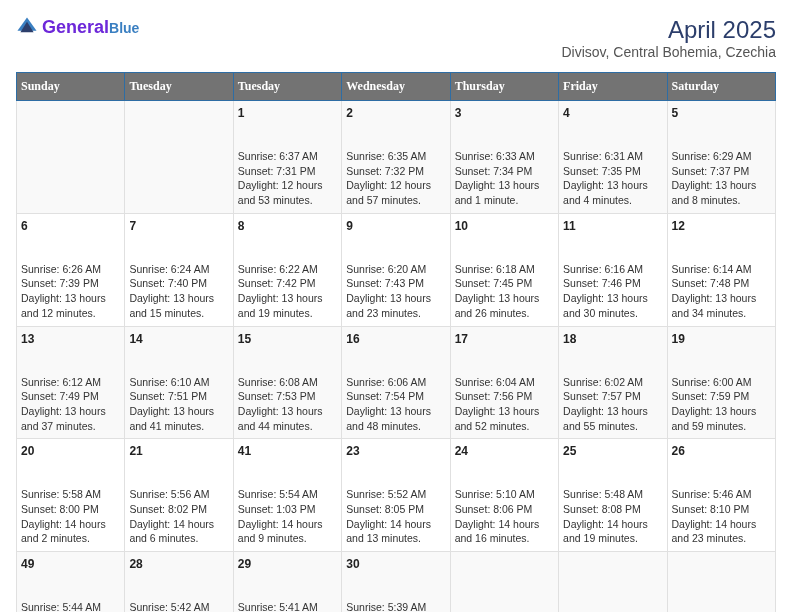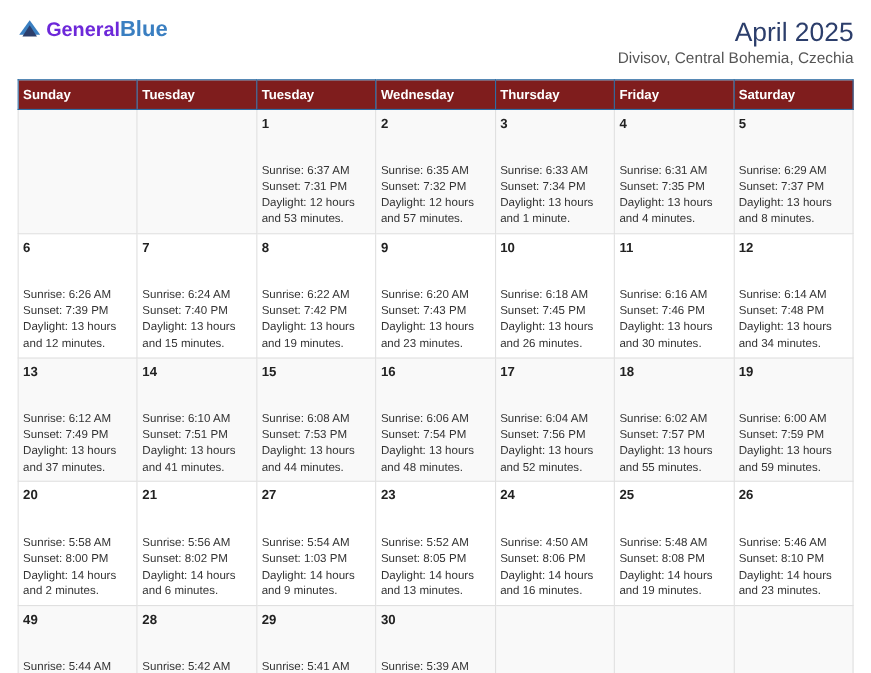--- a/index.html
+++ b/index.html
@@ -27,7 +27,7 @@
       color: #6d28d9;
     }
     .logo-text-blue {
-      font-size: 20px;
+      font-size: 14px;
       font-weight: bold;
       color: #3a7fc1;
     }

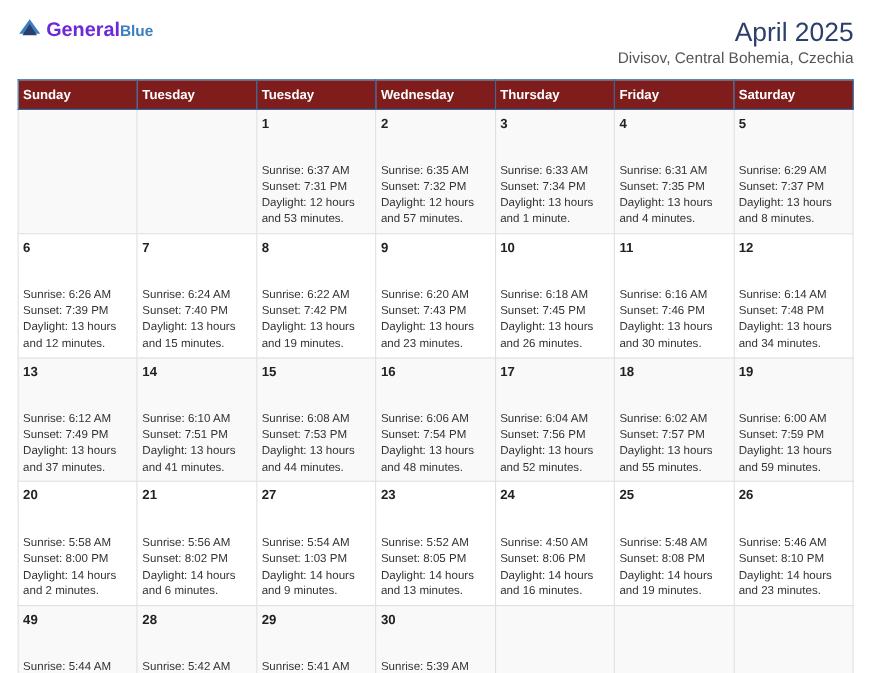--- a/index.html
+++ b/index.html
@@ -53,8 +53,9 @@
       font-size: 11px;
     }
     .calendar-table thead tr {
-      background-color: #7f1d1d;
+      background-color: #737373;
       color: #fff;
+      font-family: Liberation Serif, serif;
     }
     .calendar-table thead th {
       padding: 6px 4px;

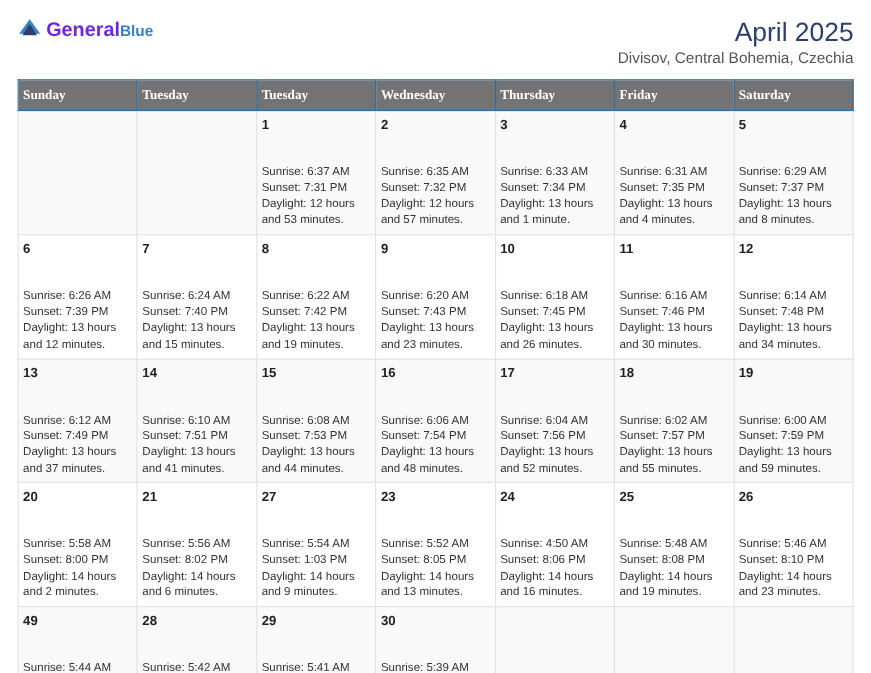--- a/index.html
+++ b/index.html
@@ -287,7 +287,7 @@
 and 6 minutes.</div>
         </td>
         <td>
-          <span class="day-number">27</span>
+          <span class="day-number">41</span>
           <div class="day-detail">Sunrise: 5:54 AM
 Sunset: 1:03 PM
 Daylight: 14 hours

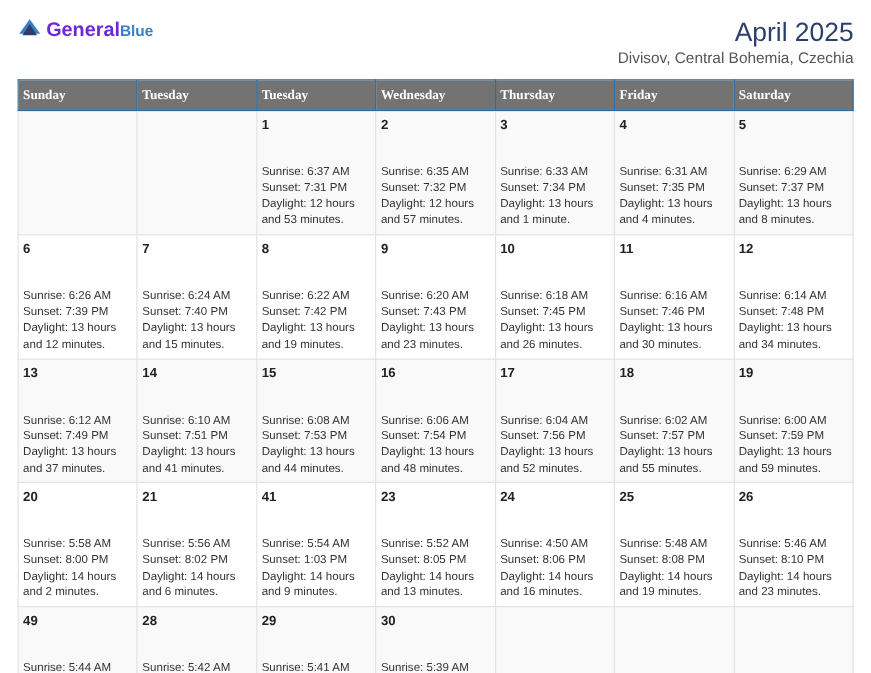--- a/index.html
+++ b/index.html
@@ -302,7 +302,7 @@
         </td>
         <td>
           <span class="day-number">24</span>
-          <div class="day-detail">Sunrise: 4:50 AM
+          <div class="day-detail">Sunrise: 5:10 AM
 Sunset: 8:06 PM
 Daylight: 14 hours
 and 16 minutes.</div>

